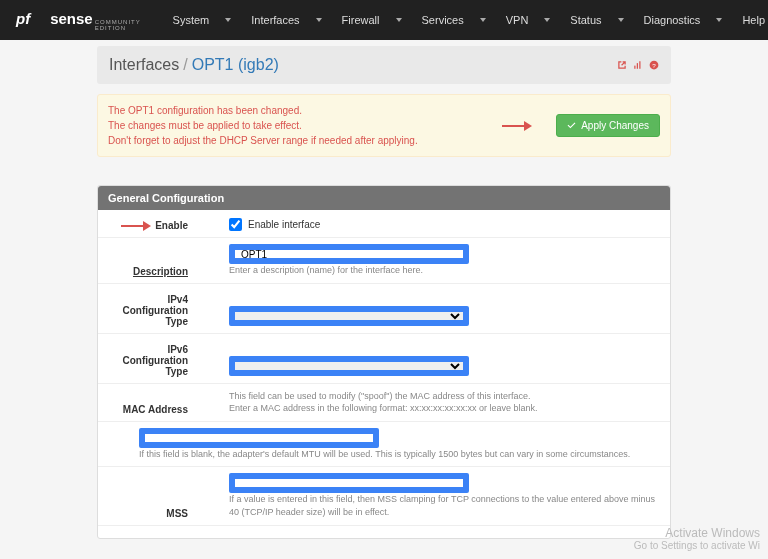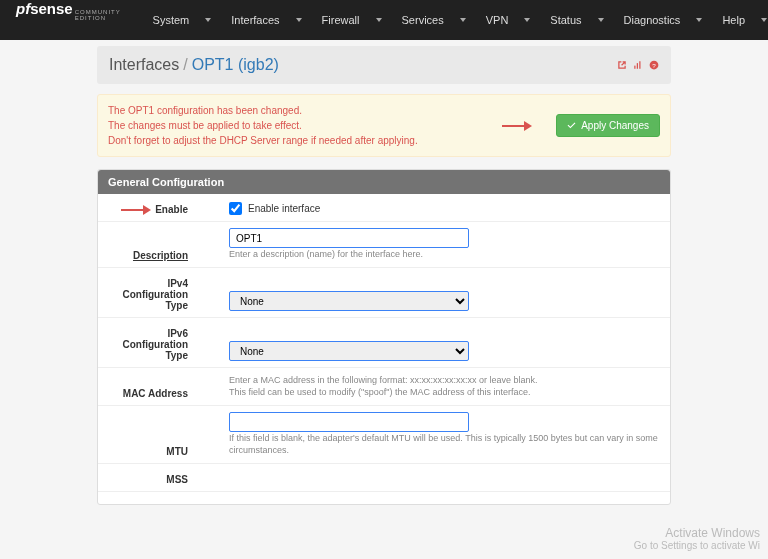--- a/index.html
+++ b/index.html
@@ -15,7 +15,8 @@
     background: #212121;
     height: 40px;
     display: flex;
-    padding: 0 16px;
+    align-items: center;
+    padding: 12px 16px;
     color: #ddd;
   }
   .navbar .brand {

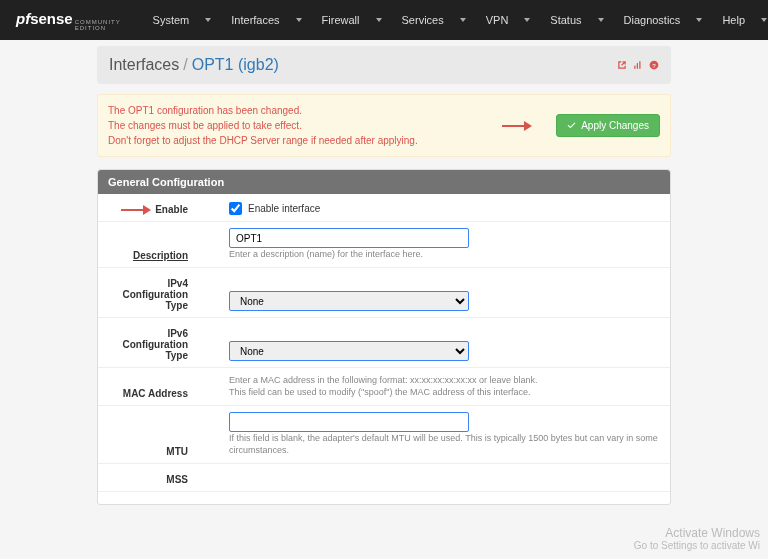--- a/index.html
+++ b/index.html
@@ -25,7 +25,7 @@
     margin-right: 24px;
   }
   .navbar .brand .pf { font-style: italic; font-weight: bold; font-size: 15px; color:#fff;}
-  .navbar .brand .sense { font-weight: bold; font-size: 15px; color:#fff;}
+  .navbar .brand .sense { font-weight: bold; font-size: 15px; color:#fff;margin-left:20px;}
   .navbar .brand .sub { font-size: 6px; letter-spacing:1px; color:#aaa; margin-left:2px;}
   .nav-items { display: flex; gap: 4px; flex: 1;}
   .nav-item {

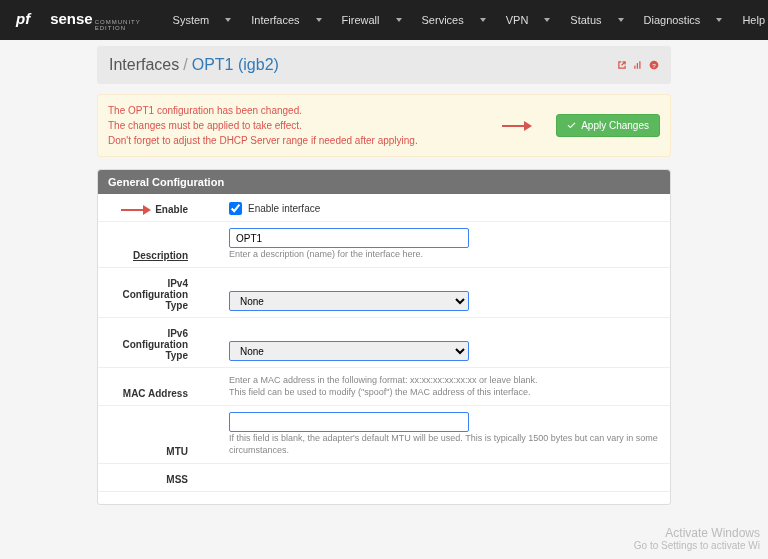--- a/index.html
+++ b/index.html
@@ -73,7 +73,7 @@
     display: flex;
     justify-content: space-between;
     align-items: center;
-    margin-bottom: 12px;
+    margin-bottom: 28px;
     color: #d9534f;
     font-size: 10px;
   }

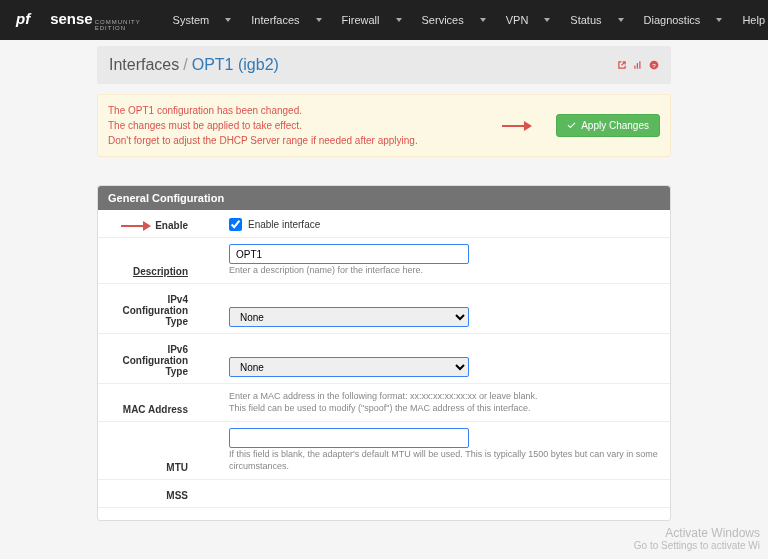--- a/index.html
+++ b/index.html
@@ -130,7 +130,7 @@
     width: 240px;
     padding: 3px 6px;
     font-size: 10px;
-    border: 1px solid #3b82f6;
+    border: 6px solid #3b82f6;
     border-radius: 2px;
     height: 20px;
   }

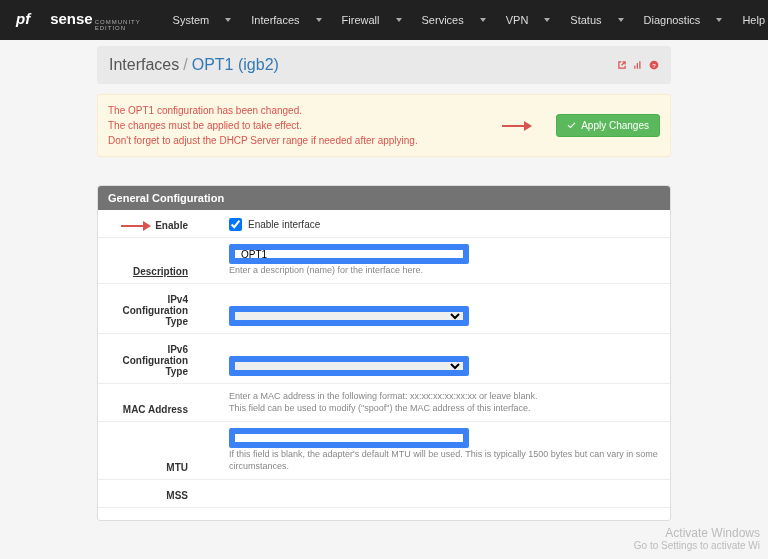--- a/index.html
+++ b/index.html
@@ -300,8 +300,8 @@
       <div class="form-row">
         <div class="form-label">MAC Address</div>
         <div class="form-content">
+          <div class="help">This field can be used to modify ("spoof") the MAC address of this interface.</div>
           <div class="help">Enter a MAC address in the following format: xx:xx:xx:xx:xx:xx or leave blank.</div>
-          <div class="help">This field can be used to modify ("spoof") the MAC address of this interface.</div>
         </div>
       </div>
 

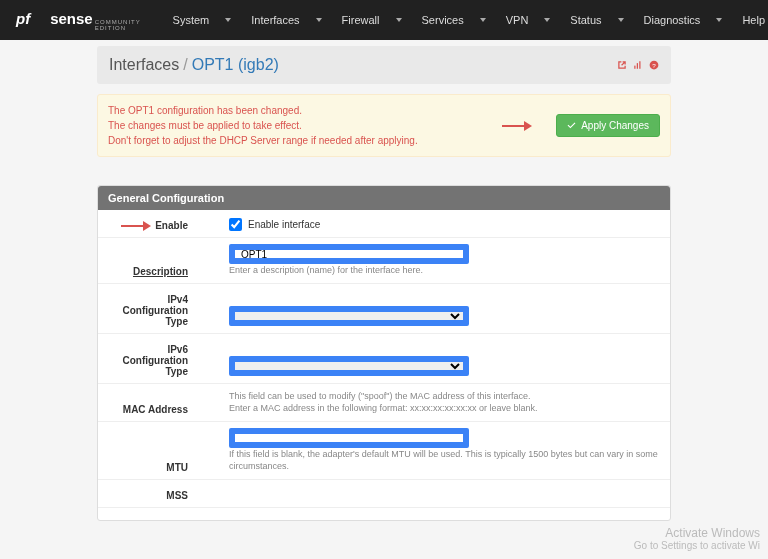--- a/index.html
+++ b/index.html
@@ -306,7 +306,6 @@
       </div>
 
       <div class="form-row">
-        <div class="form-label">MTU</div>
         <div class="form-content">
           <input type="text" value="" style="">
           <div class="help">If this field is blank, the adapter's default MTU will be used. This is typically 1500 bytes but can vary in some circumstances.</div>

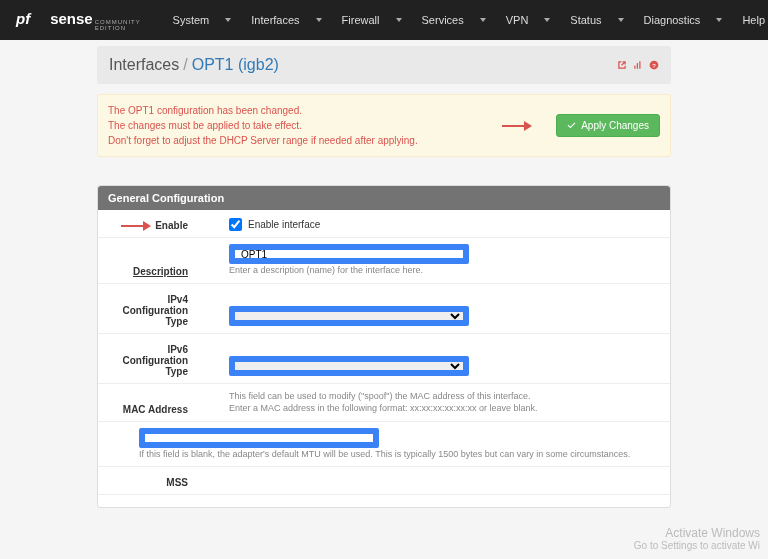--- a/index.html
+++ b/index.html
@@ -314,6 +314,10 @@
 
       <div class="form-row">
         <div class="form-label">MSS</div>
+        <div class="form-content">
+          <input type="text" value="" style="">
+          <div class="help">If a value is entered in this field, then MSS clamping for TCP connections to the value entered above minus 40 (TCP/IP header size) will be in effect.</div>
+        </div>
       </div>
 
       <div class="form-row">

